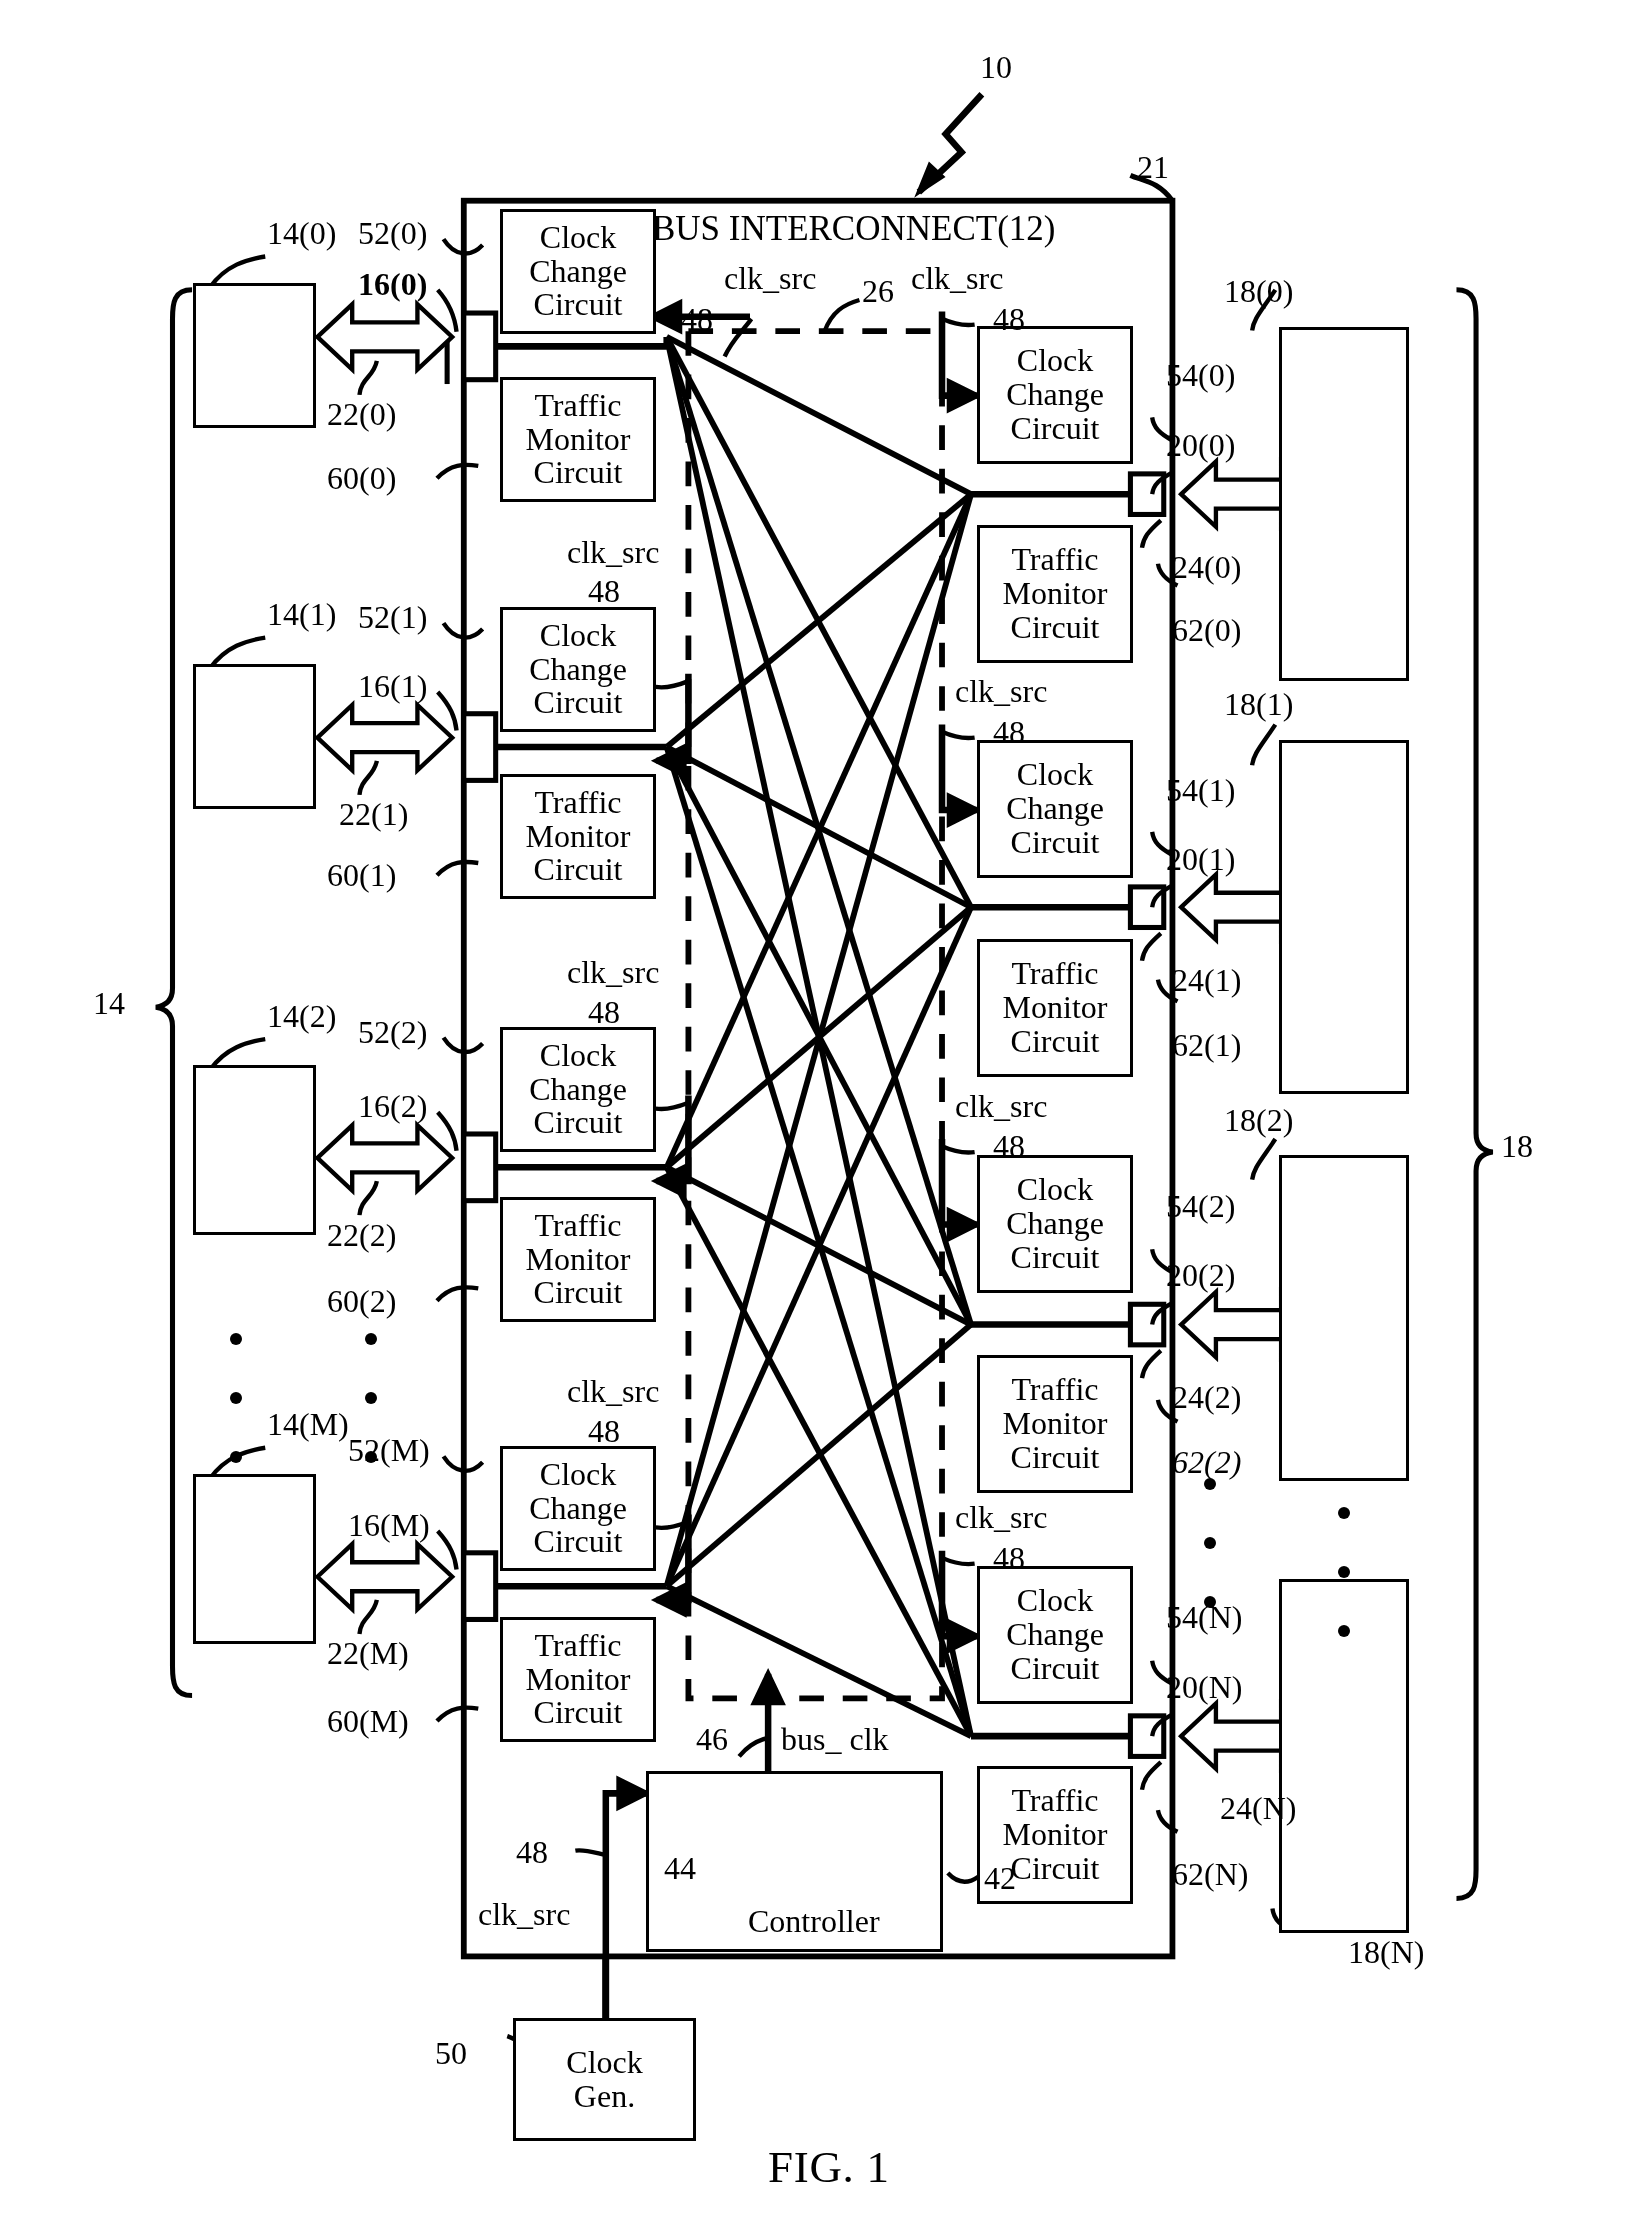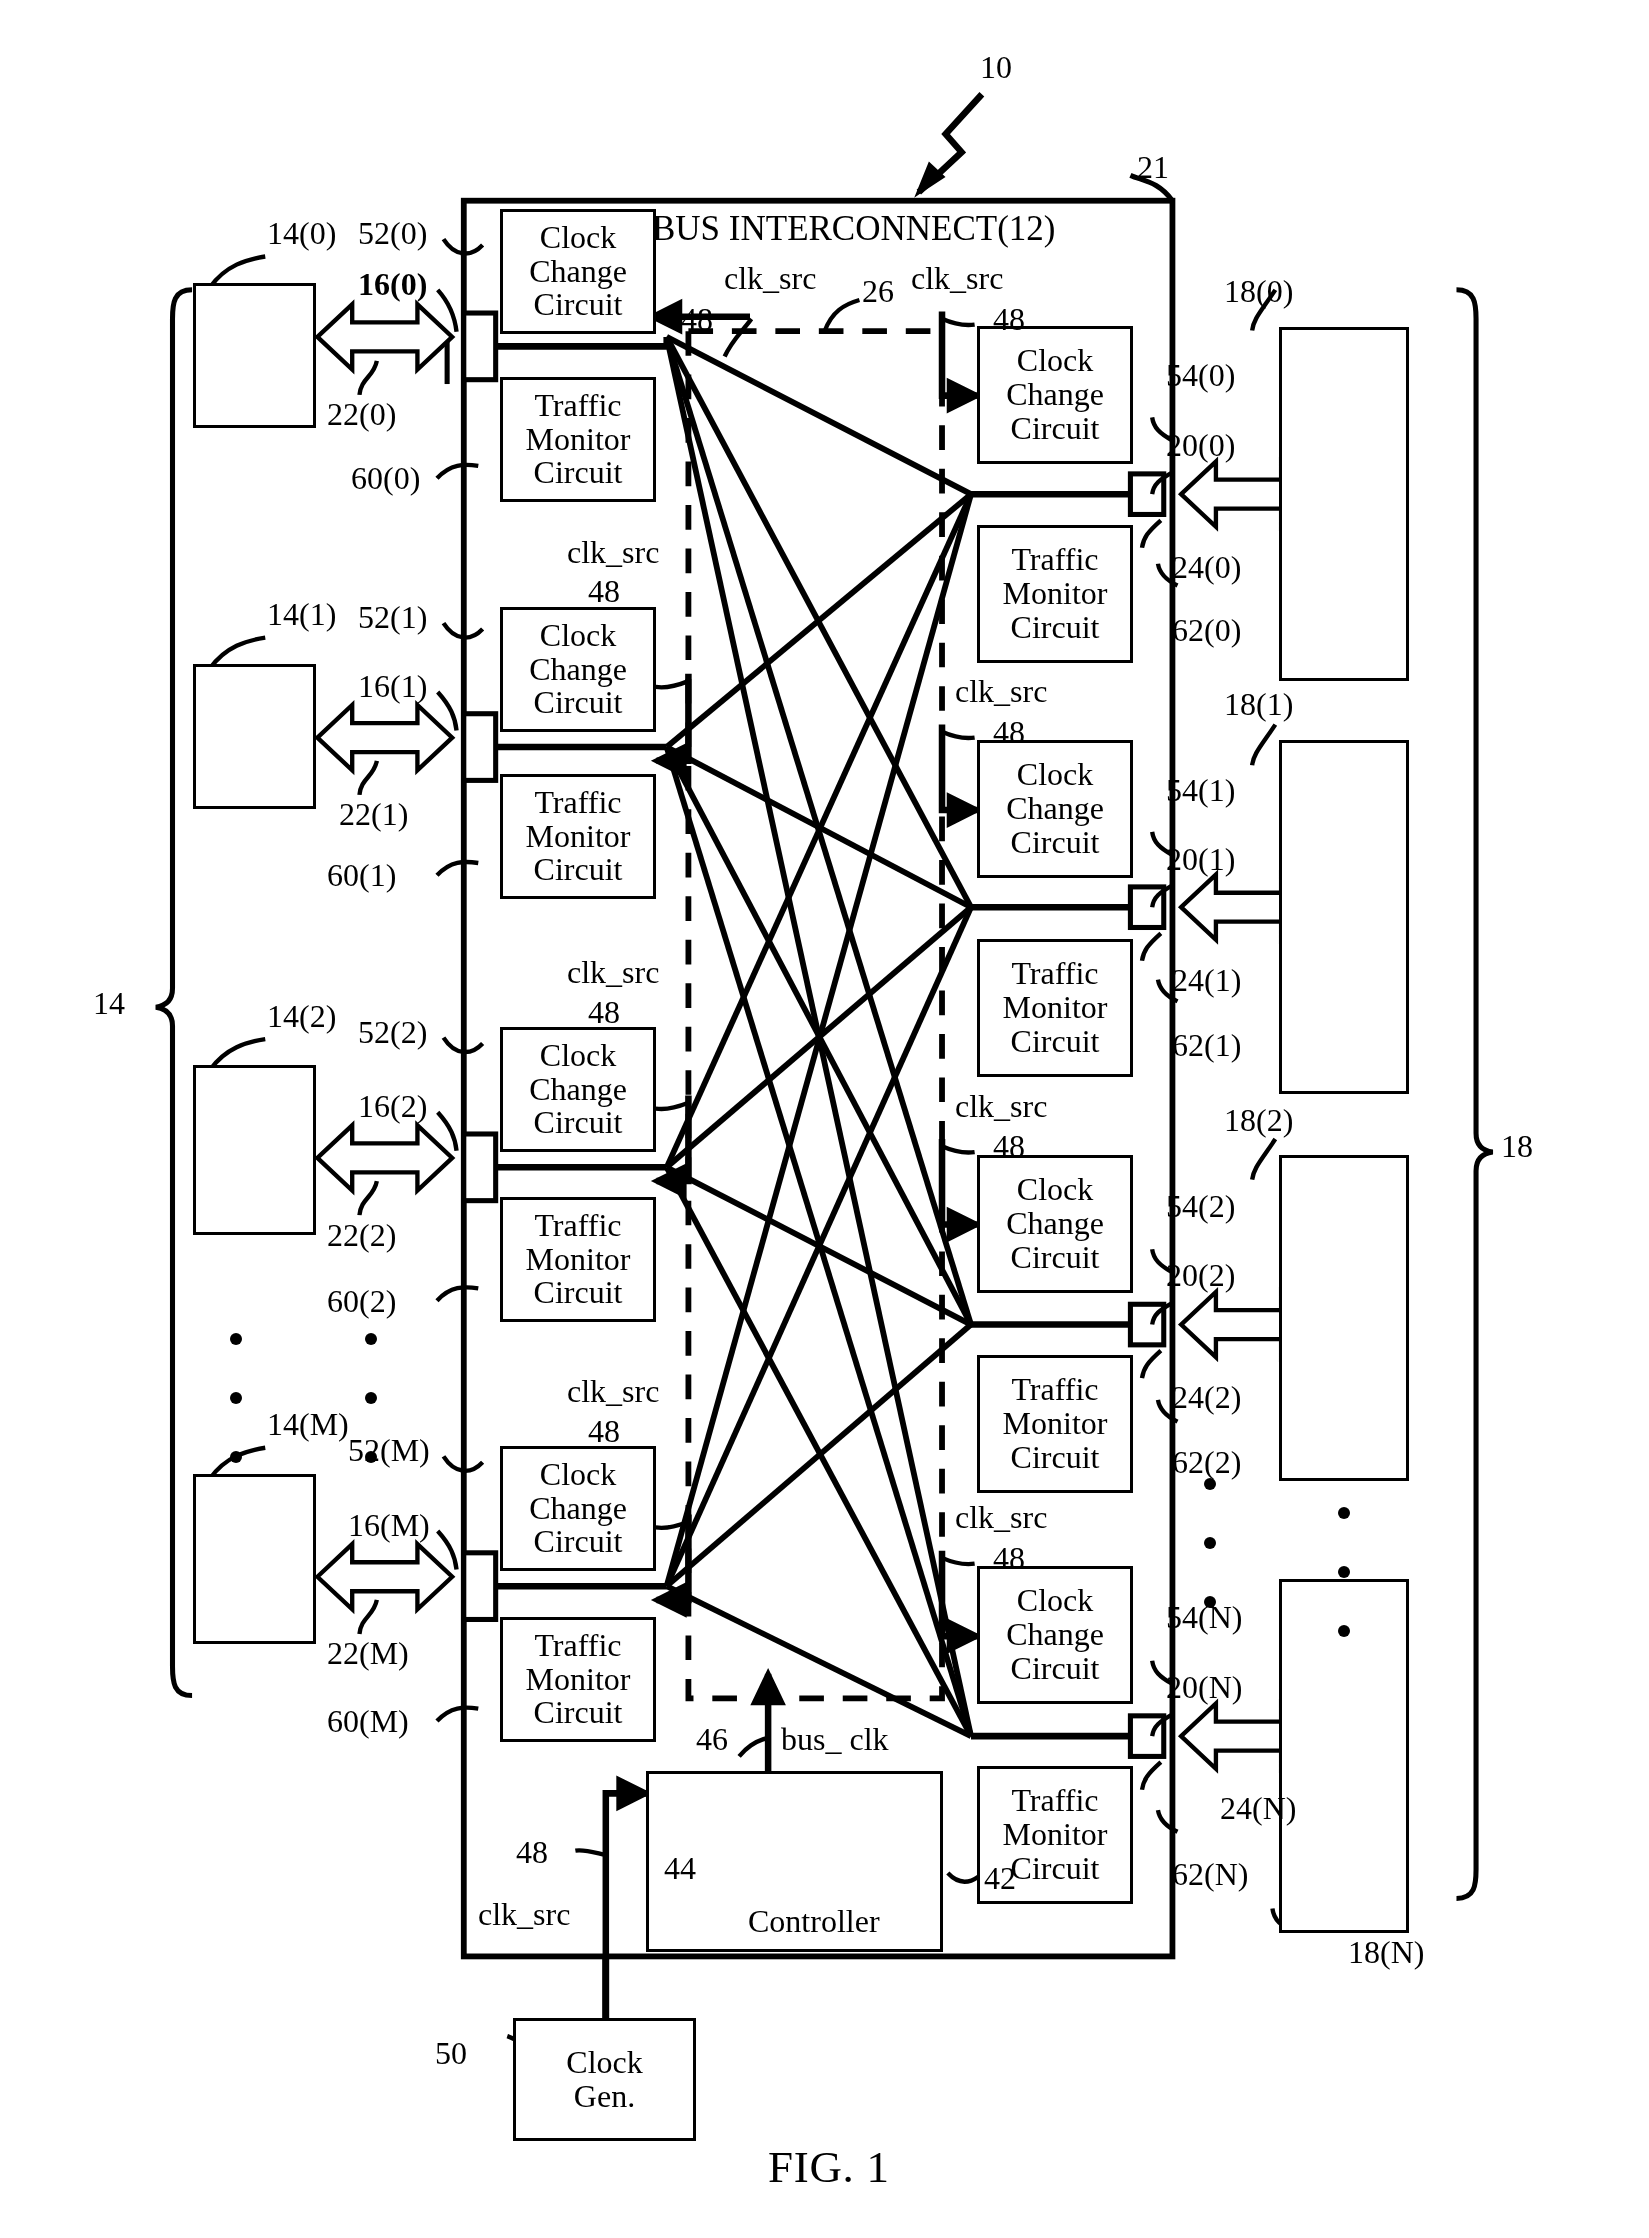--- a/index.html
+++ b/index.html
@@ -259,7 +259,7 @@
 <div class="lbl" style="left:327px;top:1219px;">22(2)</div>
 <div class="lbl" style="left:327px;top:1637px;">22(M)</div>
 
-<div class="lbl" style="left:327px;top:462px;margin-left:24px;">60(0)</div>
+<div class="lbl" style="left:327px;top:462px;">60(0)</div>
 <div class="lbl" style="left:327px;top:859px;">60(1)</div>
 <div class="lbl" style="left:327px;top:1285px;">60(2)</div>
 <div class="lbl" style="left:327px;top:1705px;">60(M)</div>

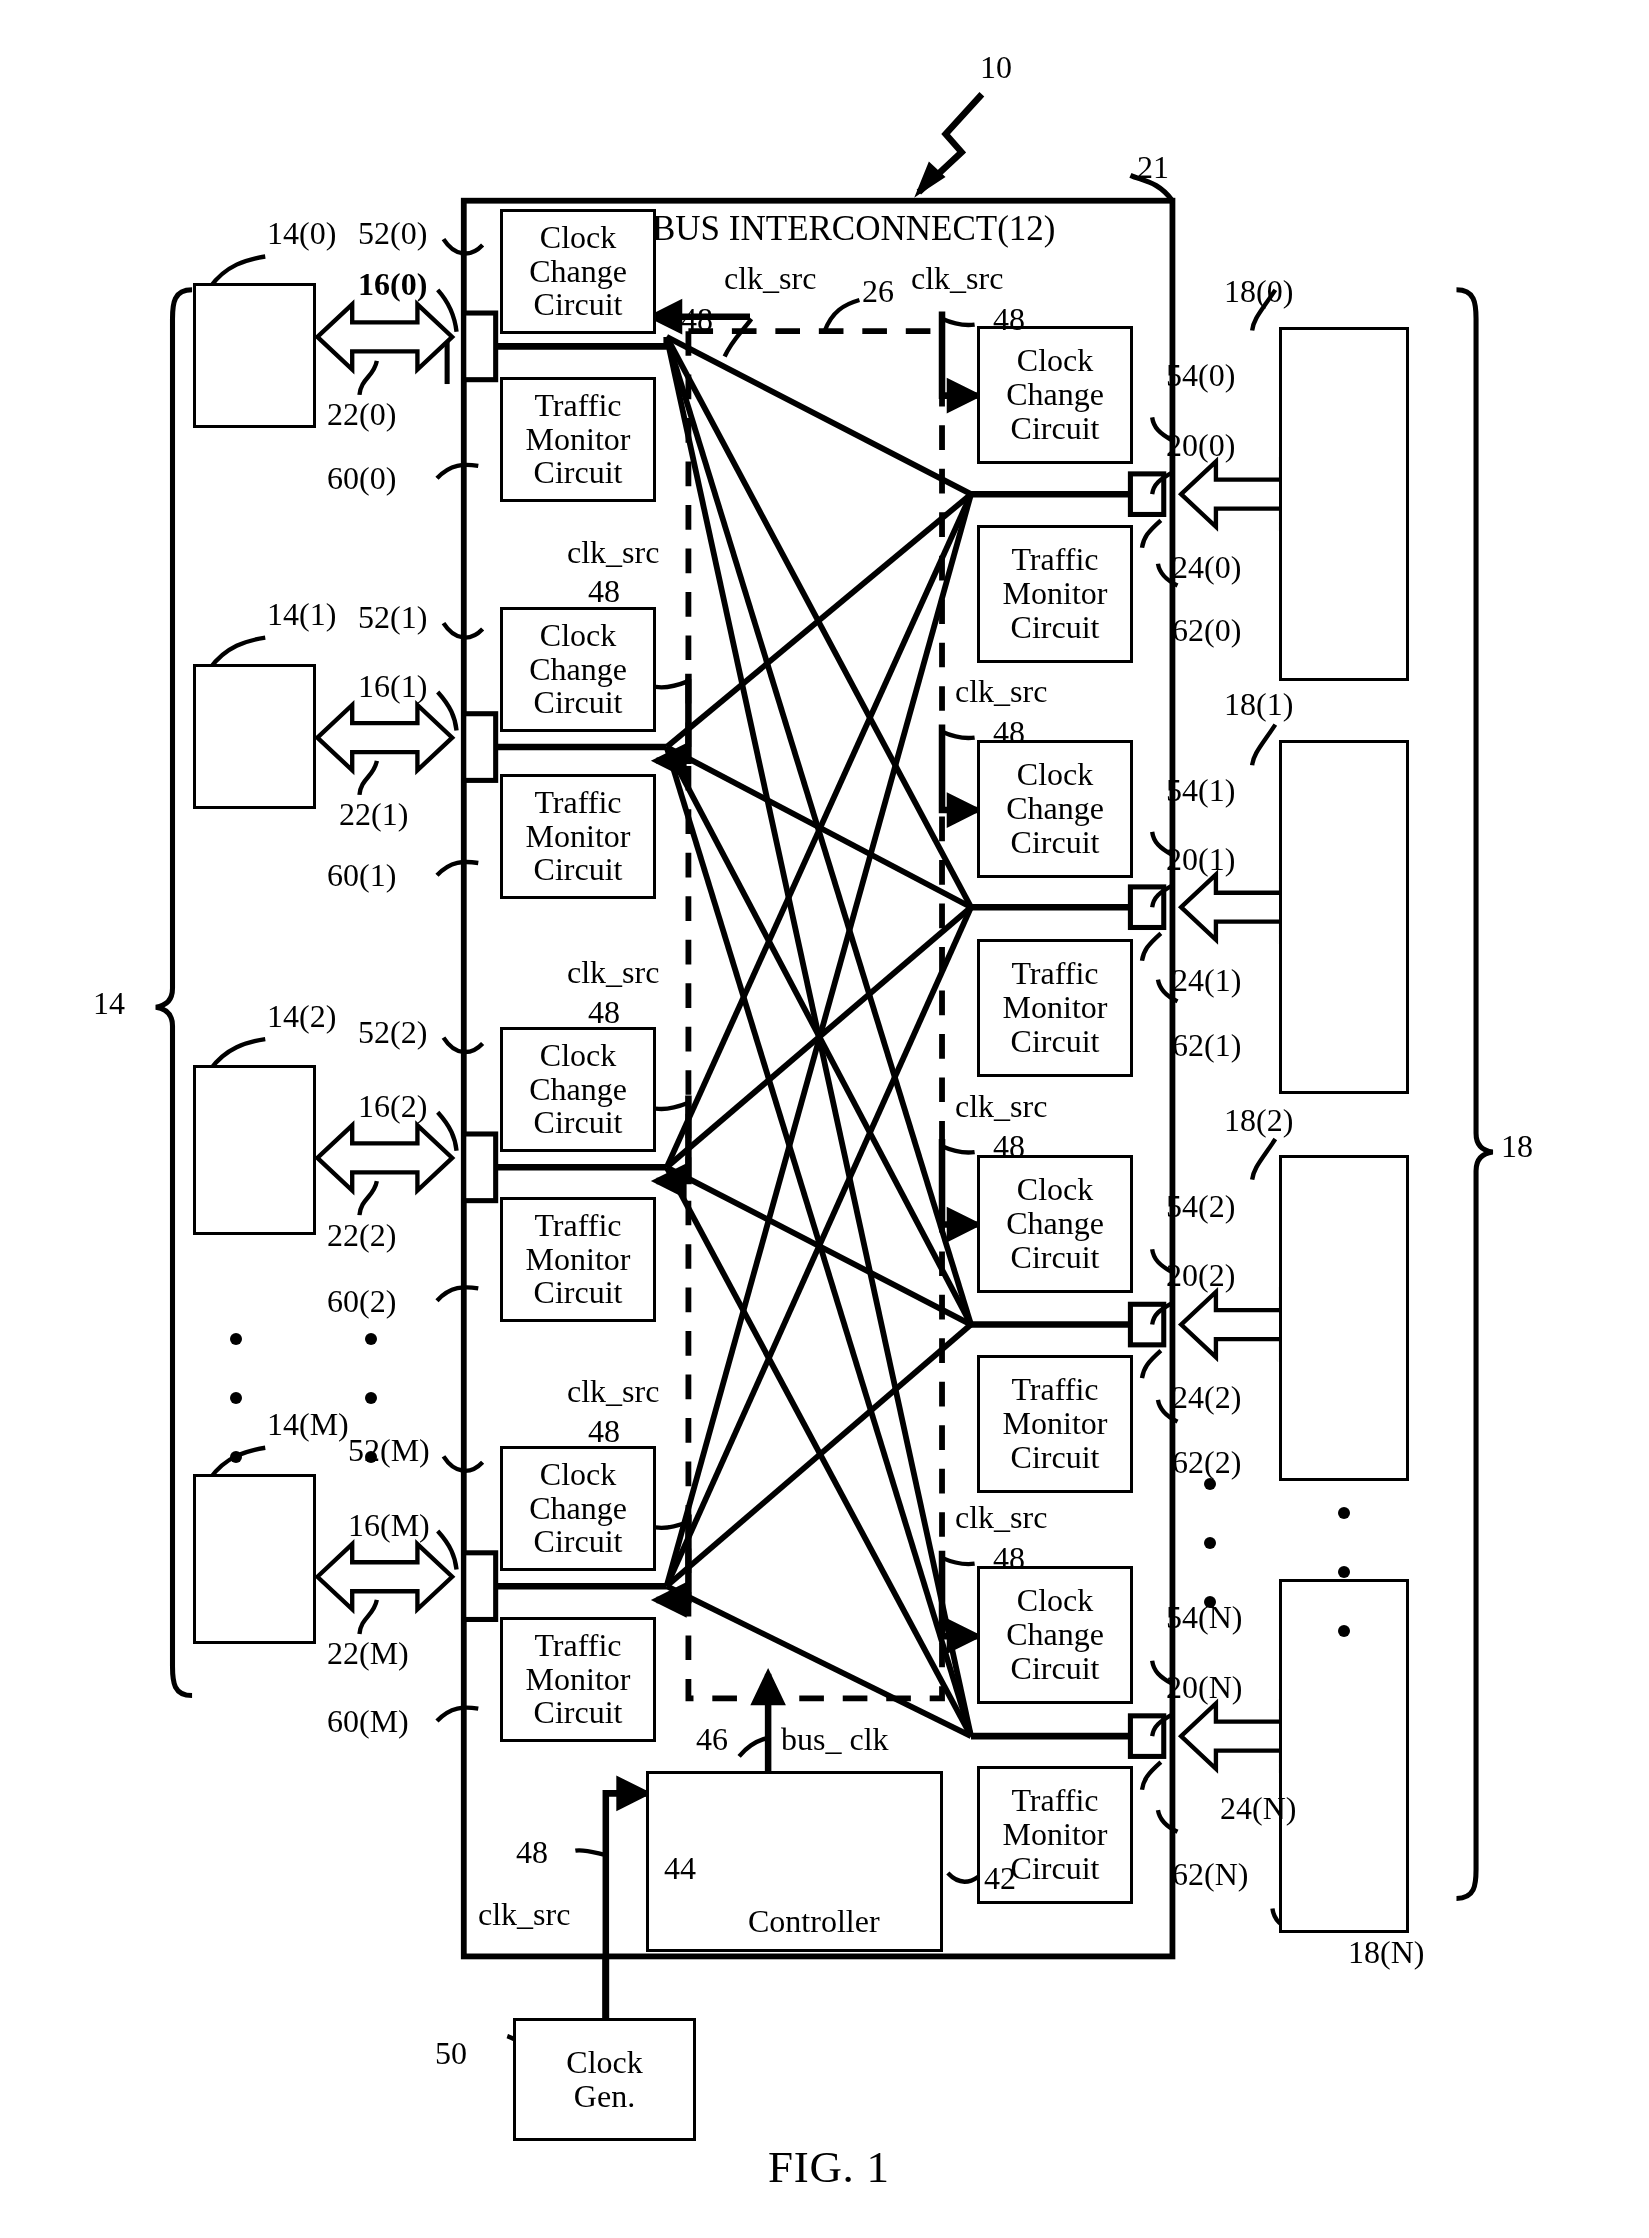--- a/index.html
+++ b/index.html
@@ -431,7 +431,7 @@
 
 <div class="lbl" style="left:1172px;top:614px;">62(0)</div>
 <div class="lbl" style="left:1172px;top:1029px;">62(1)</div>
-<div class="lbl" style="left:1172px;top:1446px;">62(2)</div>
+<div class="lbl" style="left:1172px;top:1446px;font-style:italic;">62(2)</div>
 <div class="lbl" style="left:1172px;top:1858px;">62(N)</div>
 
 <div class="dots" style="left:229px;top:1333px;width:14.5px;height:130px;">

